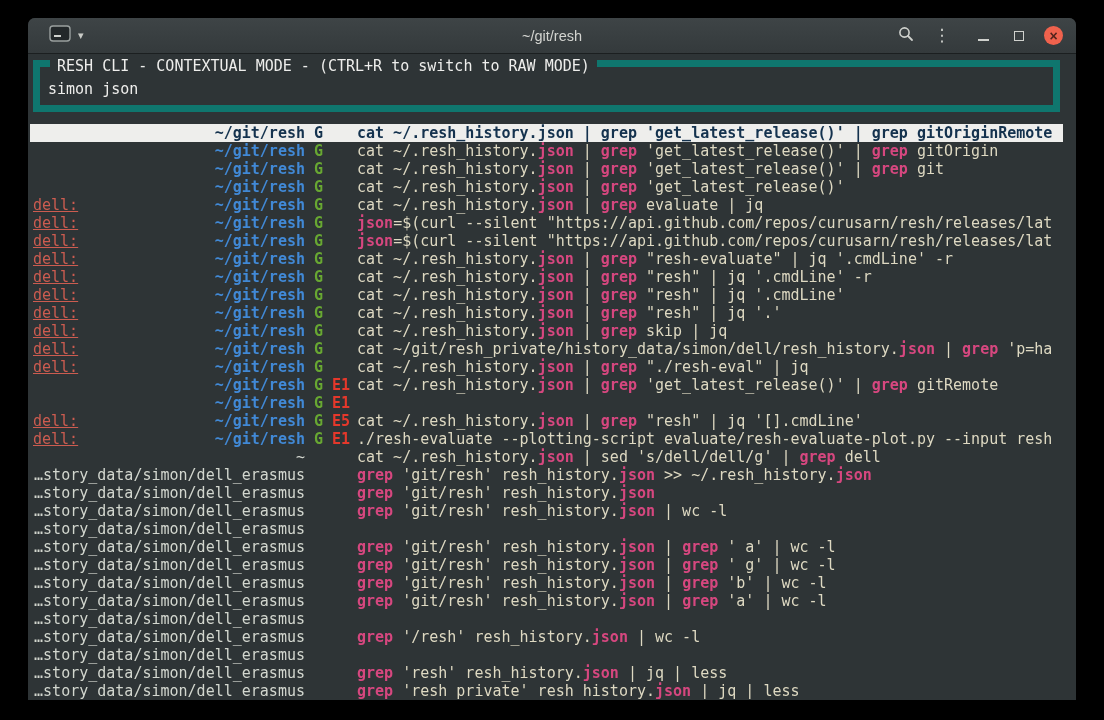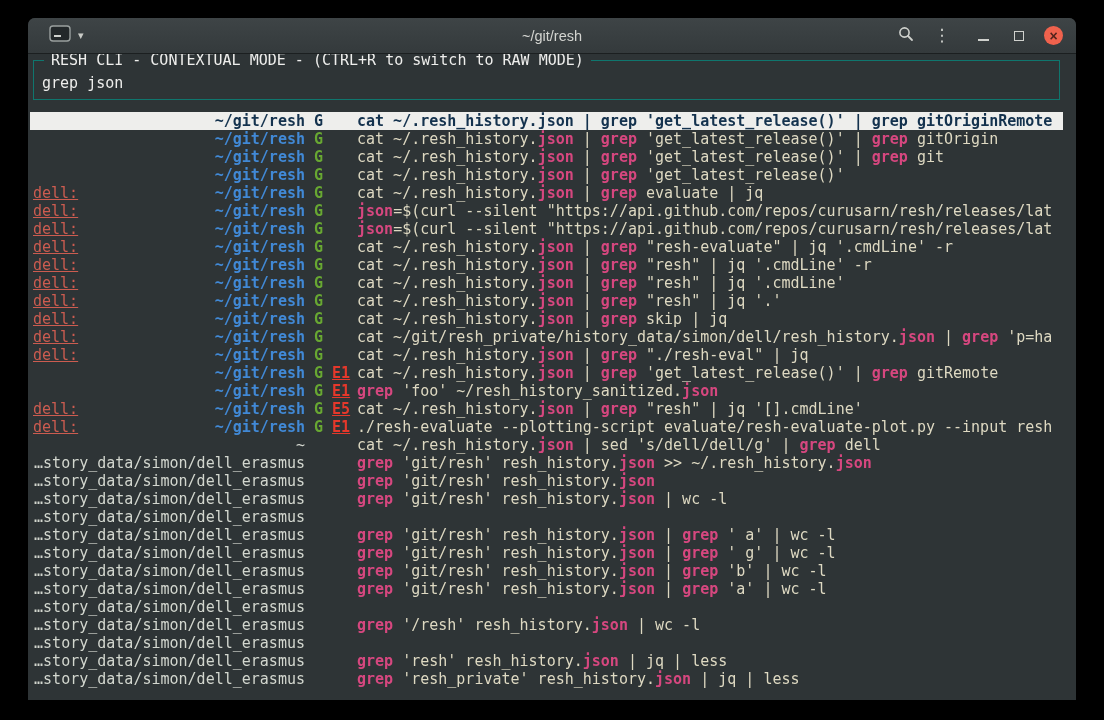--- a/index.html
+++ b/index.html
@@ -36,7 +36,7 @@
   .terminal { padding:4px 16px 0 5px; height:645px; overflow:hidden;
               font-size:15px; }
 
-  .prompt-box { position:relative; border:1px solid #0f766e;
+  .prompt-box { position:relative; border:7px solid #0f766e;
                 margin:2px 0 12px 0; padding:13px 8px 7px; }
   .prompt-box .legend { position:absolute; top:-10px; left:10px;
                         background:var(--terminal-bg,#2e3436); padding:0 7px;

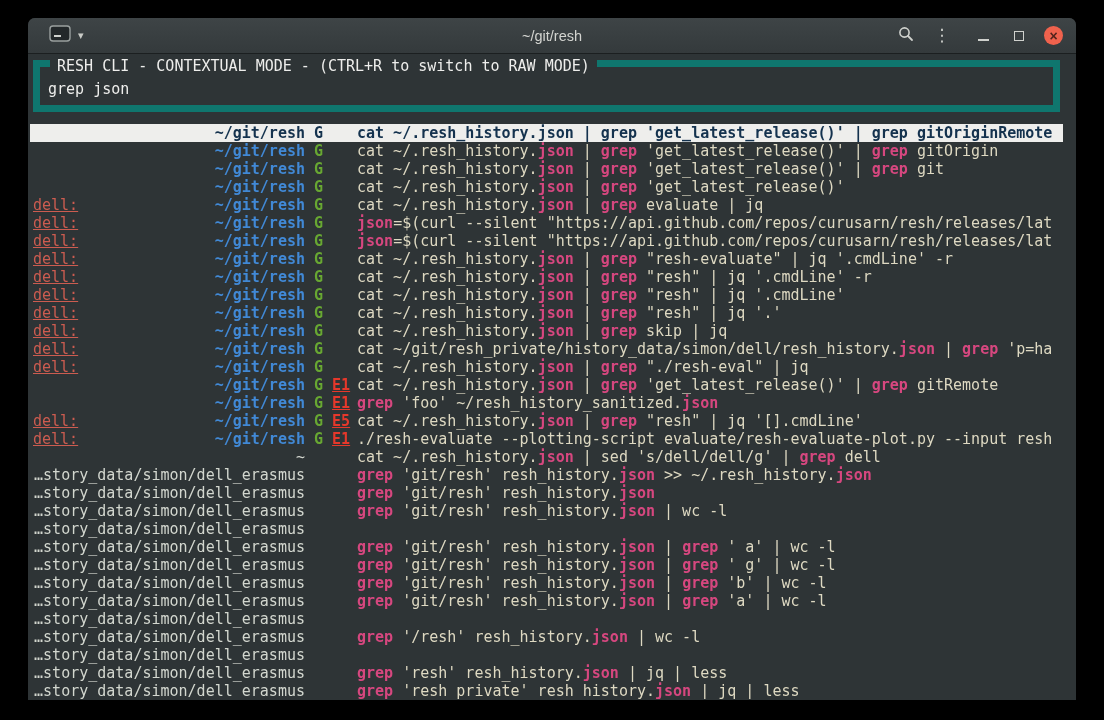--- a/index.html
+++ b/index.html
@@ -107,7 +107,7 @@
 
     <div class="prompt-box">
       <span class="legend">RESH CLI - CONTEXTUAL MODE - (CTRL+R to switch to RAW MODE)</span>
-      <div class="query">grep json</div>
+      <div class="query">simon json</div>
     </div>
 
     <div class="rows">

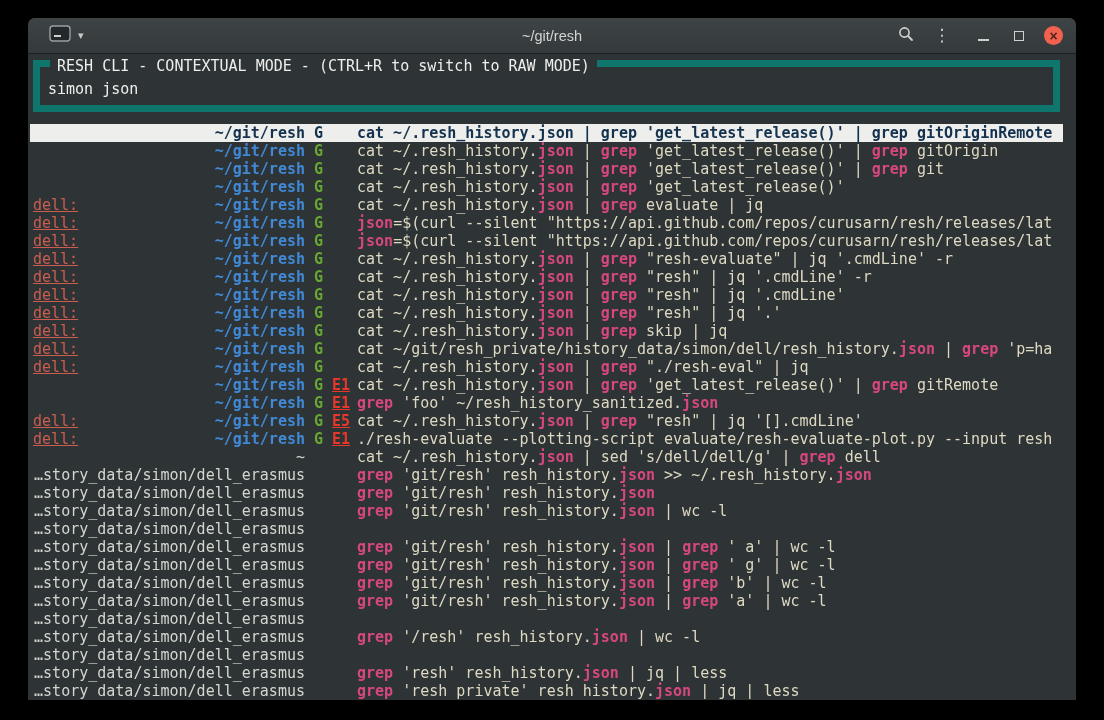--- a/index.html
+++ b/index.html
@@ -51,7 +51,7 @@
   .row .dir.plain { color:#d3d7cf; }
   .row .flags { width:52px; flex:0 0 52px; padding-left:9px; }
   .flag-g { color:var(--flag-git,#68a832); font-weight:bold; }
-  .flag-e { color:var(--flag-err,#e5382b); font-weight:bold;text-decoration:underline; }
+  .flag-e { color:var(--flag-err,#e5382b); font-weight:bold; }
   .row .cmd { flex:1; overflow:hidden; color:var(--command,#ded9c2); }
   .match { color:var(--match,#d6477f); font-weight:bold; }
 

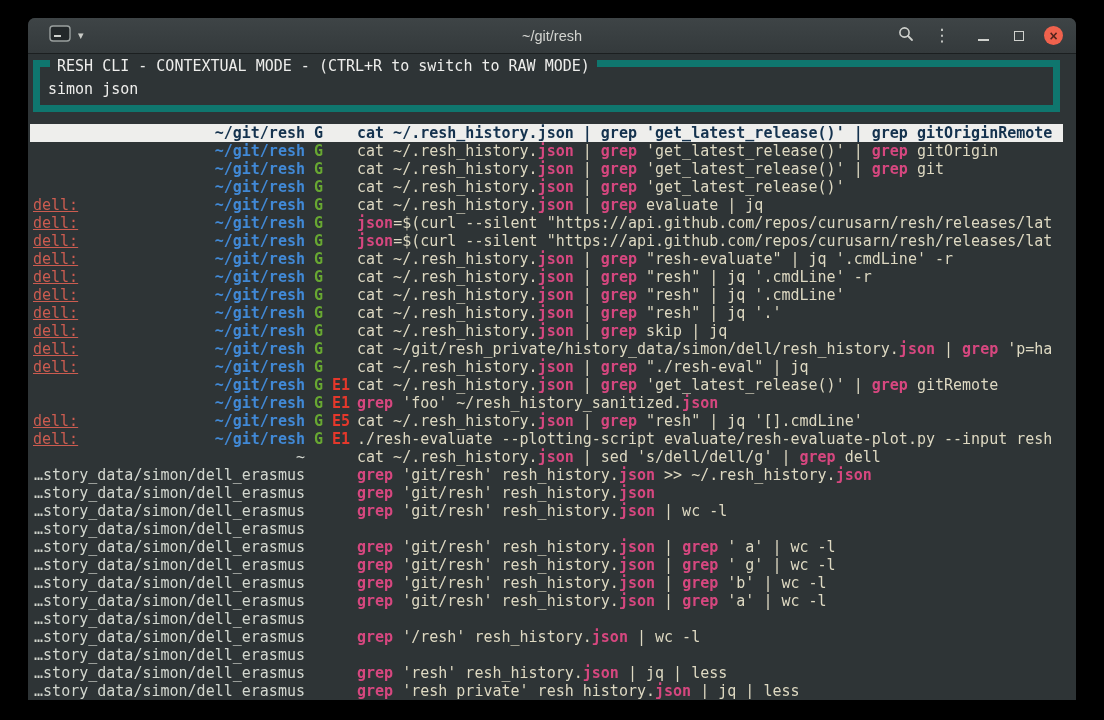--- a/index.html
+++ b/index.html
@@ -189,7 +189,6 @@
         <div class="row">
     <span class="left"><span class="host"></span><span class="dir git">~/git/resh</span></span>
     <span class="flags"><span class="flag-g">G</span> <span class="flag-e">E1</span></span>
-    <span class="cmd"><span class="match">grep</span> 'foo' ~/resh_history_sanitized.<span class="match">json</span></span>
   </div>
         <div class="row">
     <span class="left"><span class="host">dell:</span><span class="dir git">~/git/resh</span></span>

